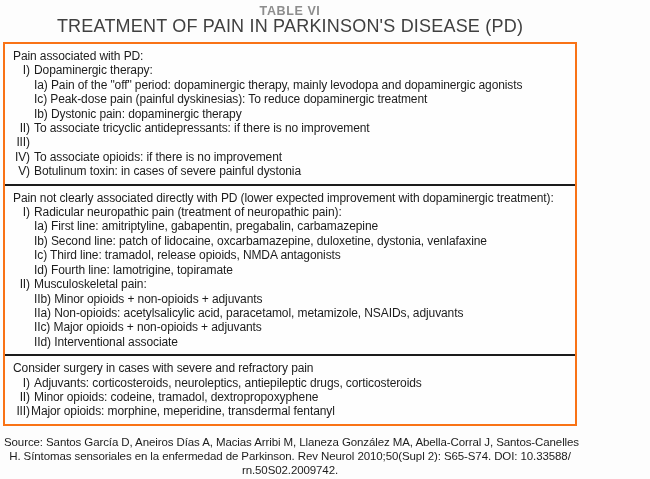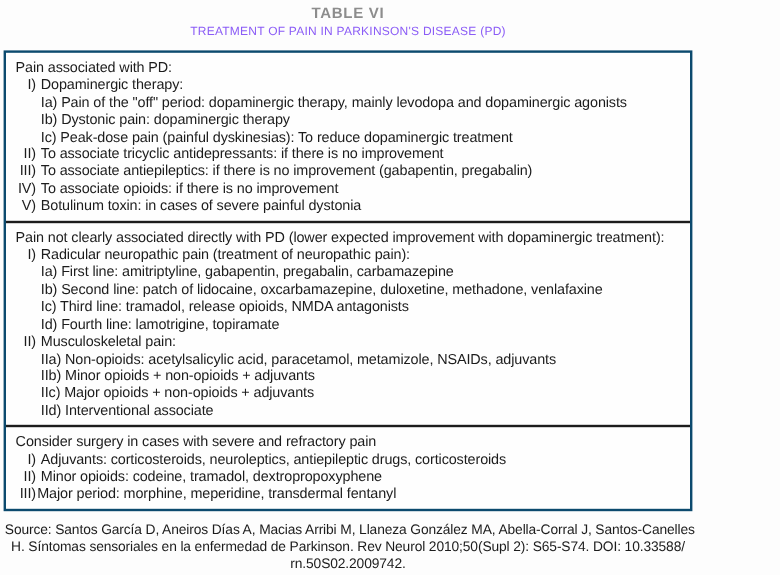--- a/index.html
+++ b/index.html
@@ -23,8 +23,8 @@
     letter-spacing: 0.6px;
   }
   .title-cap {
-    color: #8b5cf6;
-    font-size: 10px;
+    color: #404040;
+    font-size: 18px;
     line-height: 15px;
     letter-spacing: 0.2px;
   }

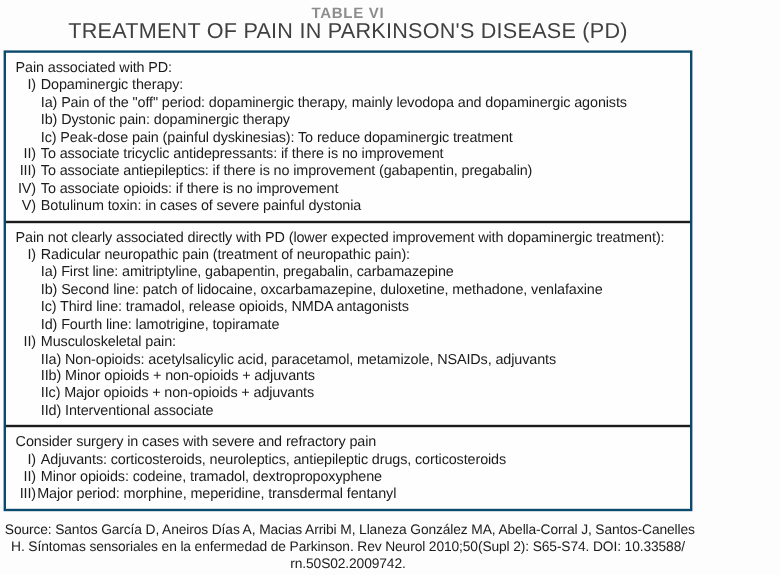--- a/index.html
+++ b/index.html
@@ -31,7 +31,7 @@
 
   .table {
     margin: 8px 3px 0 3px;
-    border: 2px solid #0c4a6e;
+    border: 2px solid #f97316;
     background: #fefefe;
   }
   .section { padding: 5px 4px 5px 4px; }

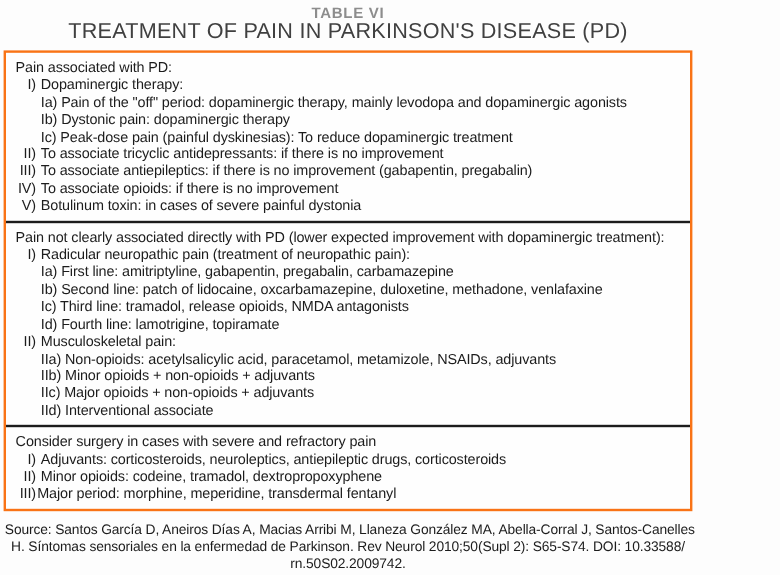--- a/index.html
+++ b/index.html
@@ -85,10 +85,10 @@
           <span class="txt">Ia) Pain of the "off" period: dopaminergic therapy, mainly levodopa and dopaminergic agonists</span>
         </div>
         <div class="line indent2">
-          <span class="txt">Ib) Dystonic pain: dopaminergic therapy</span>
+          <span class="txt">Ic) Peak-dose pain (painful dyskinesias): To reduce dopaminergic treatment</span>
         </div>
         <div class="line indent2">
-          <span class="txt">Ic) Peak-dose pain (painful dyskinesias): To reduce dopaminergic treatment</span>
+          <span class="txt">Ib) Dystonic pain: dopaminergic therapy</span>
         </div>
         <div class="line indent1">
           <span class="num">II)</span>

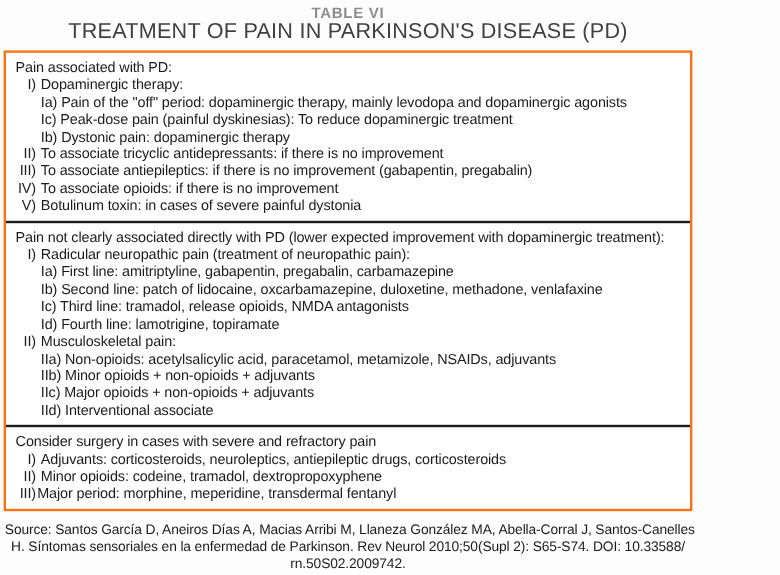--- a/index.html
+++ b/index.html
@@ -96,7 +96,6 @@
         </div>
         <div class="line indent1">
           <span class="num">III)</span>
-          <span class="txt">To associate antiepileptics: if there is no improvement (gabapentin, pregabalin)</span>
         </div>
         <div class="line indent1">
           <span class="num">IV)</span>

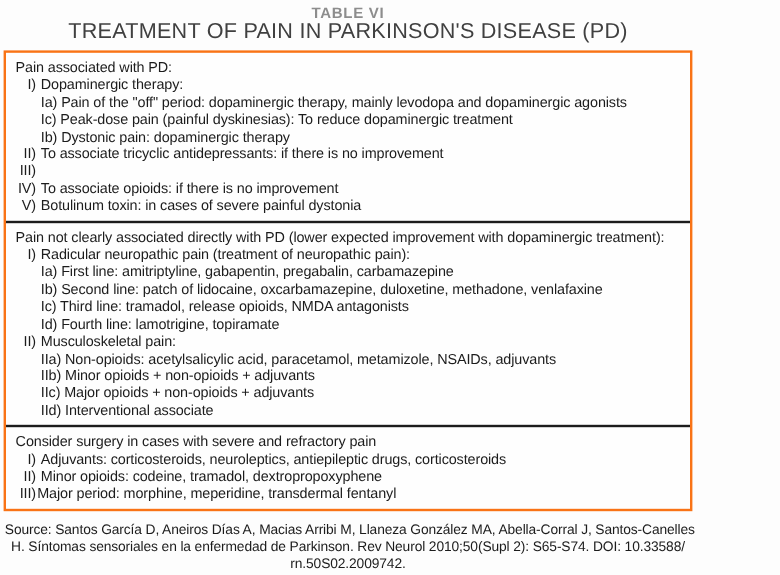--- a/index.html
+++ b/index.html
@@ -118,7 +118,7 @@
           <span class="txt">Ia) First line: amitriptyline, gabapentin, pregabalin, carbamazepine</span>
         </div>
         <div class="line indent2">
-          <span class="txt">Ib) Second line: patch of lidocaine, oxcarbamazepine, duloxetine, methadone, venlafaxine</span>
+          <span class="txt">Ib) Second line: patch of lidocaine, oxcarbamazepine, duloxetine, dystonia, venlafaxine</span>
         </div>
         <div class="line indent2">
           <span class="txt">Ic) Third line: tramadol, release opioids, NMDA antagonists</span>

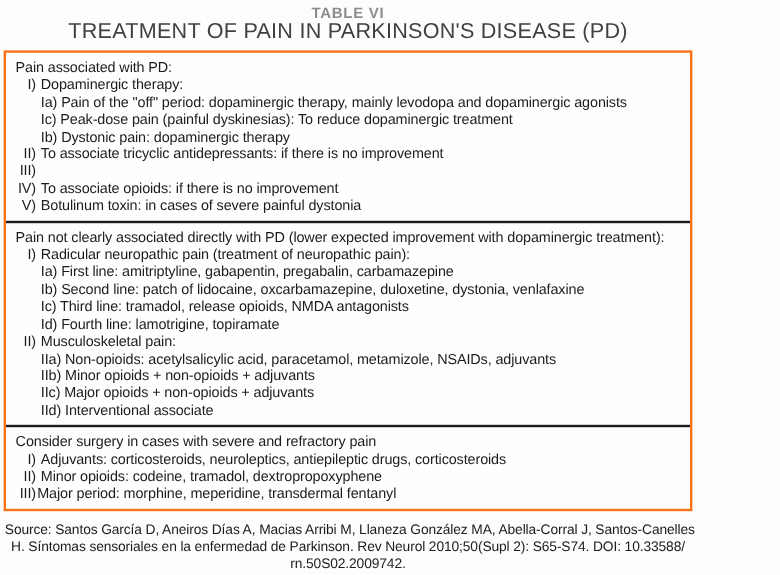--- a/index.html
+++ b/index.html
@@ -131,10 +131,10 @@
           <span class="txt">Musculoskeletal pain:</span>
         </div>
         <div class="line indent2">
-          <span class="txt">IIa) Non-opioids: acetylsalicylic acid, paracetamol, metamizole, NSAIDs, adjuvants</span>
+          <span class="txt">IIb) Minor opioids + non-opioids + adjuvants</span>
         </div>
         <div class="line indent2">
-          <span class="txt">IIb) Minor opioids + non-opioids + adjuvants</span>
+          <span class="txt">IIa) Non-opioids: acetylsalicylic acid, paracetamol, metamizole, NSAIDs, adjuvants</span>
         </div>
         <div class="line indent2">
           <span class="txt">IIc) Major opioids + non-opioids + adjuvants</span>

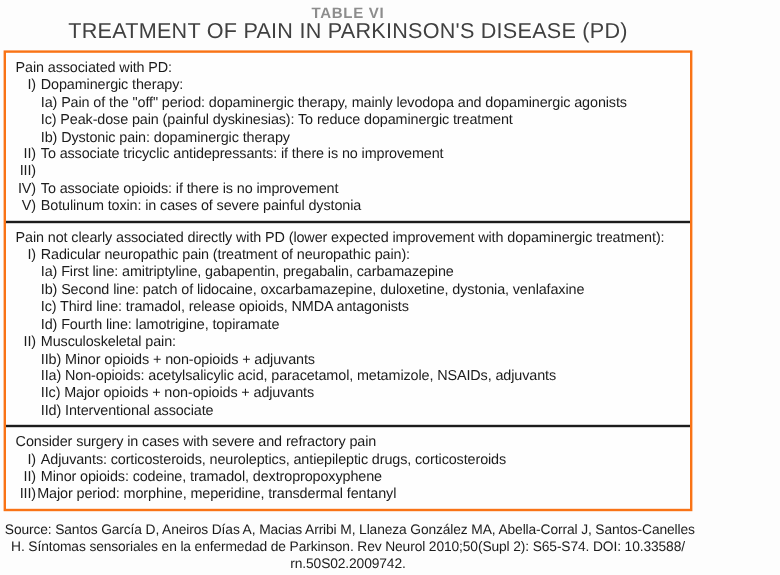--- a/index.html
+++ b/index.html
@@ -157,7 +157,7 @@
         </div>
         <div class="line indent1 tight">
           <span class="num">III)</span>
-          <span class="txt">Major period: morphine, meperidine, transdermal fentanyl</span>
+          <span class="txt">Major opioids: morphine, meperidine, transdermal fentanyl</span>
         </div>
       </div>
     </div>

